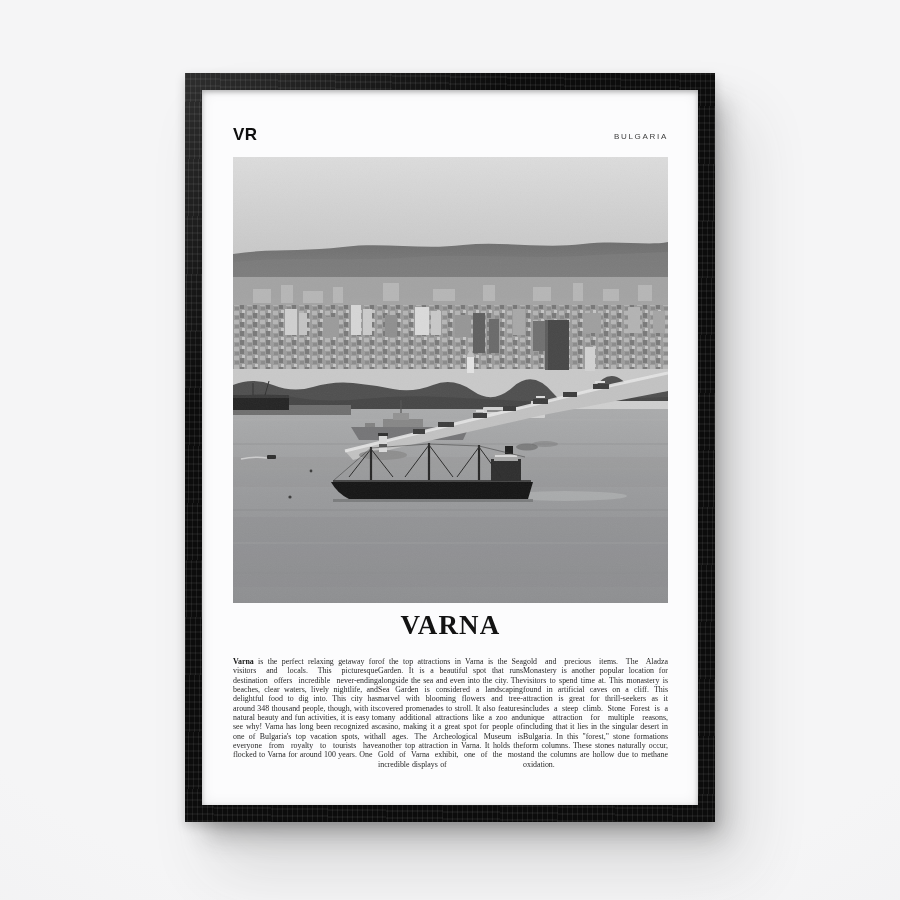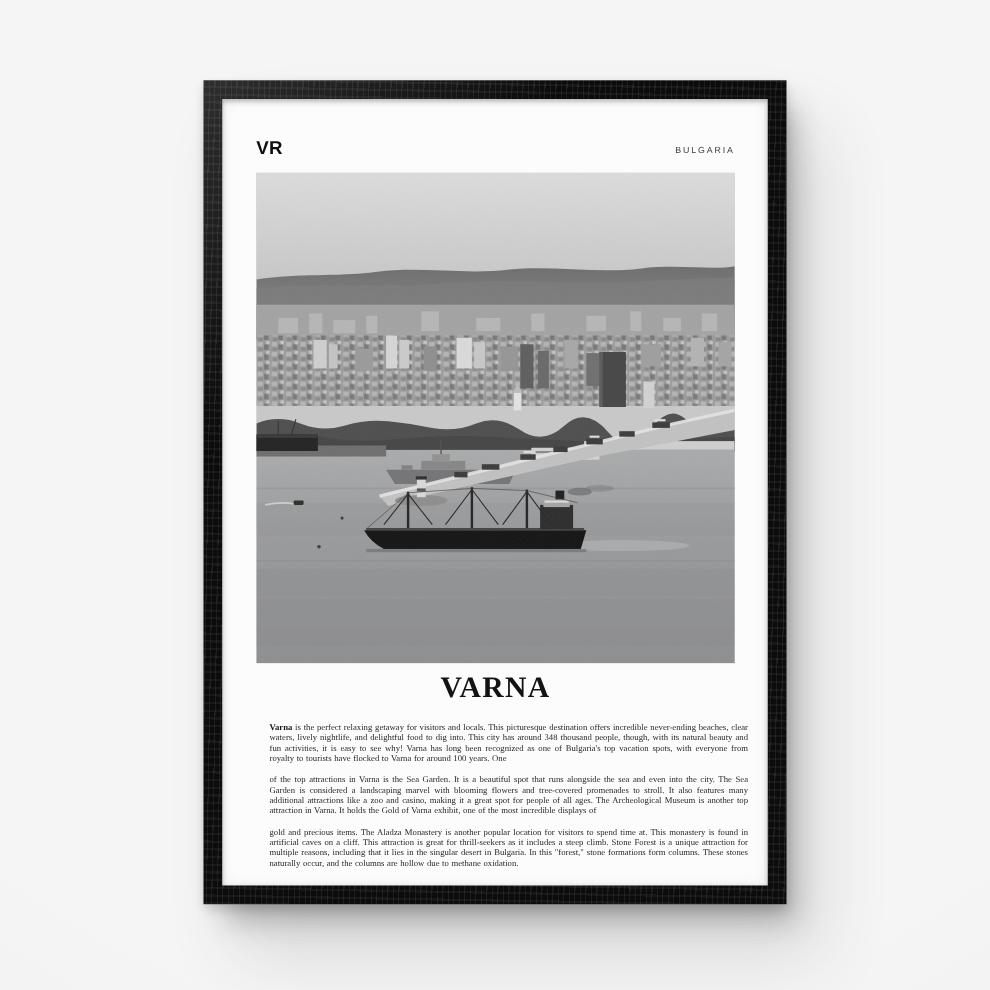--- a/index.html
+++ b/index.html
@@ -50,8 +50,8 @@
     letter-spacing: 1.2px; color: #131313;
   }
   .columns {
-    position: absolute; top: 567px; left: 12px; width: 435px;
-    display: flex; gap: 10px; flex-direction: column;
+    position: absolute; top: 567px; left: 0; width: 435px;
+    display: flex; gap: 0;
   }
   .col {
     flex: 1; margin: 0;

